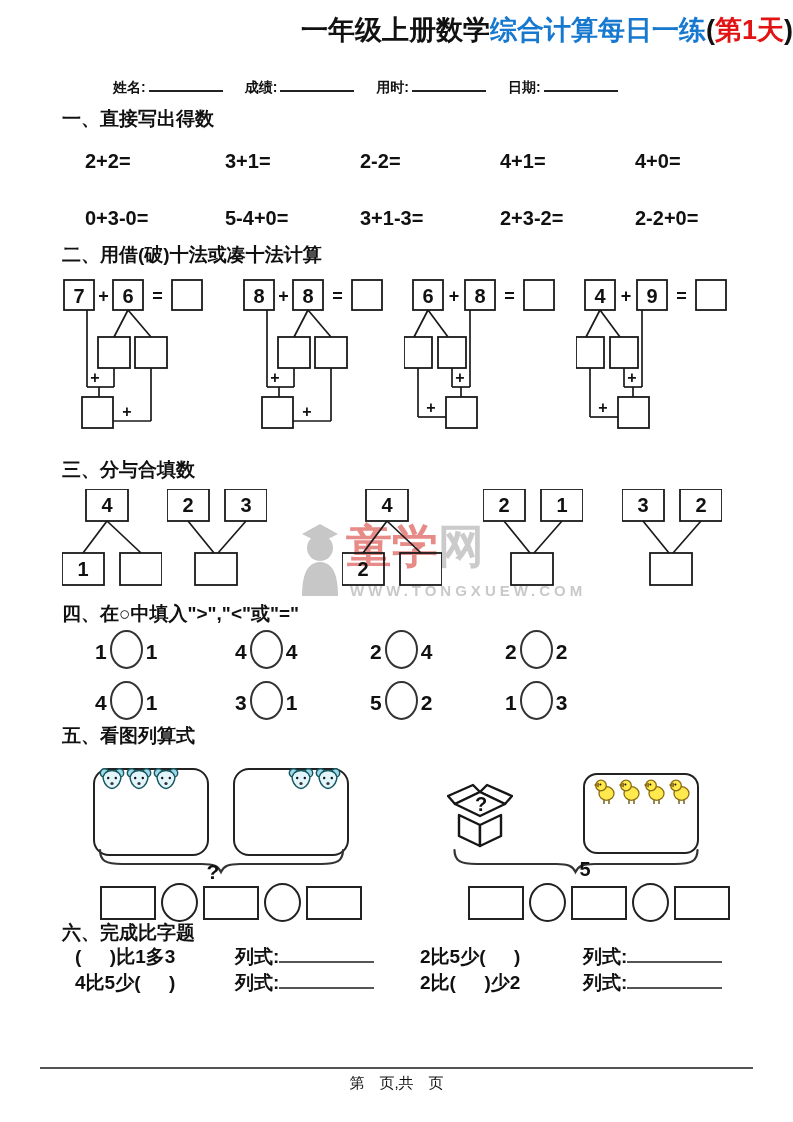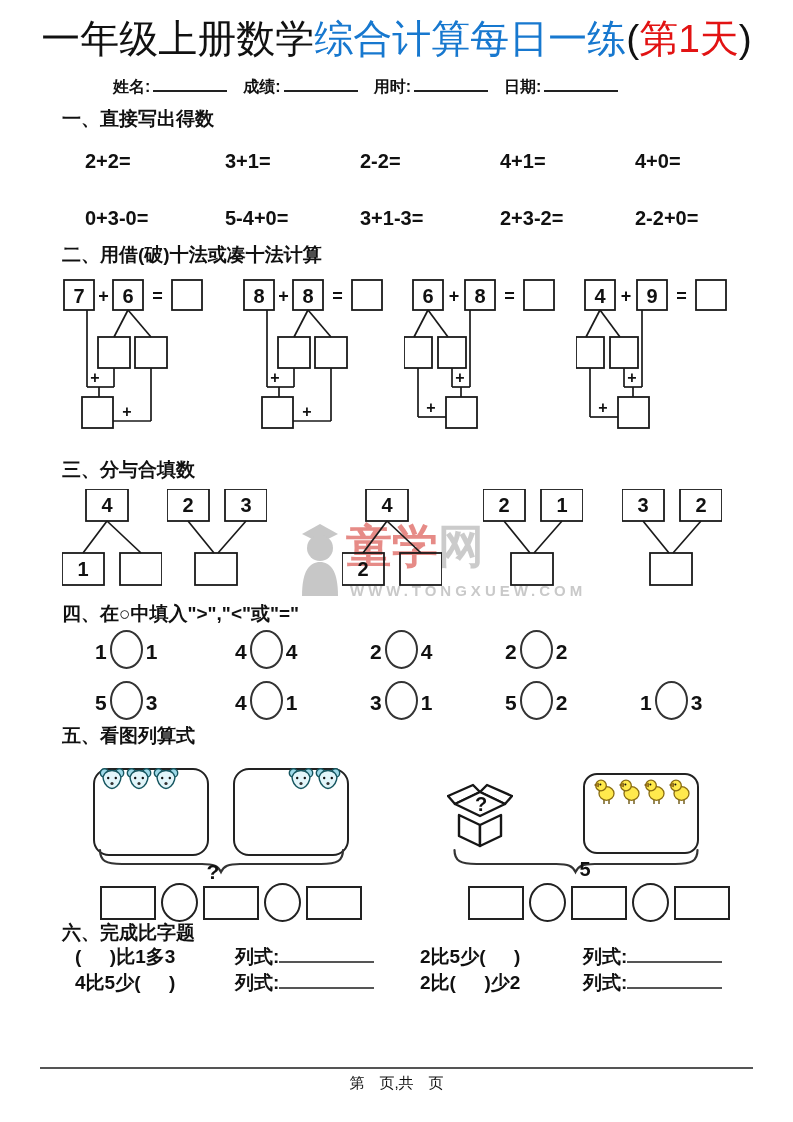--- a/index.html
+++ b/index.html
@@ -8,7 +8,7 @@
   .abs{position:absolute;}
 
   
-  .title{left:0;right:0;top:12px;text-align:center;font-size:39px;font-weight:400;letter-spacing:0;}
+  .title{left:0;right:0;top:12px;text-align:right;font-size:27px;font-weight:700;letter-spacing:0;}
   .t-blue{color:#1778cf;}
   .t-red{color:#e21313;}
 

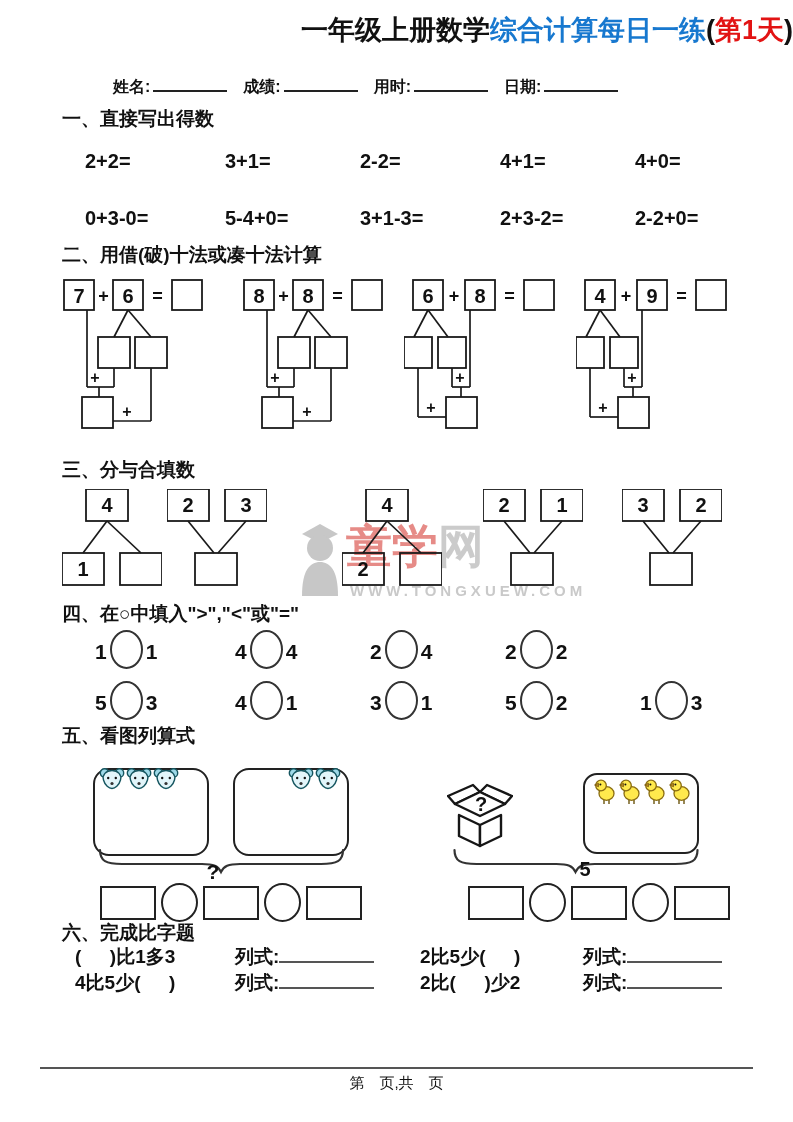--- a/index.html
+++ b/index.html
@@ -13,7 +13,7 @@
   .t-red{color:#e21313;}
 
   
-  .hfields{left:113px;top:74px;display:flex;gap:16px;font-size:16px;font-weight:700;}
+  .hfields{left:113px;top:74px;display:flex;gap:22px;font-size:14px;font-weight:700;}
   .uline{display:inline-block;width:74px;height:16px;border-bottom:2.2px solid #222;margin-left:3px;}
 
   .hd{font-size:19px;font-weight:700;}

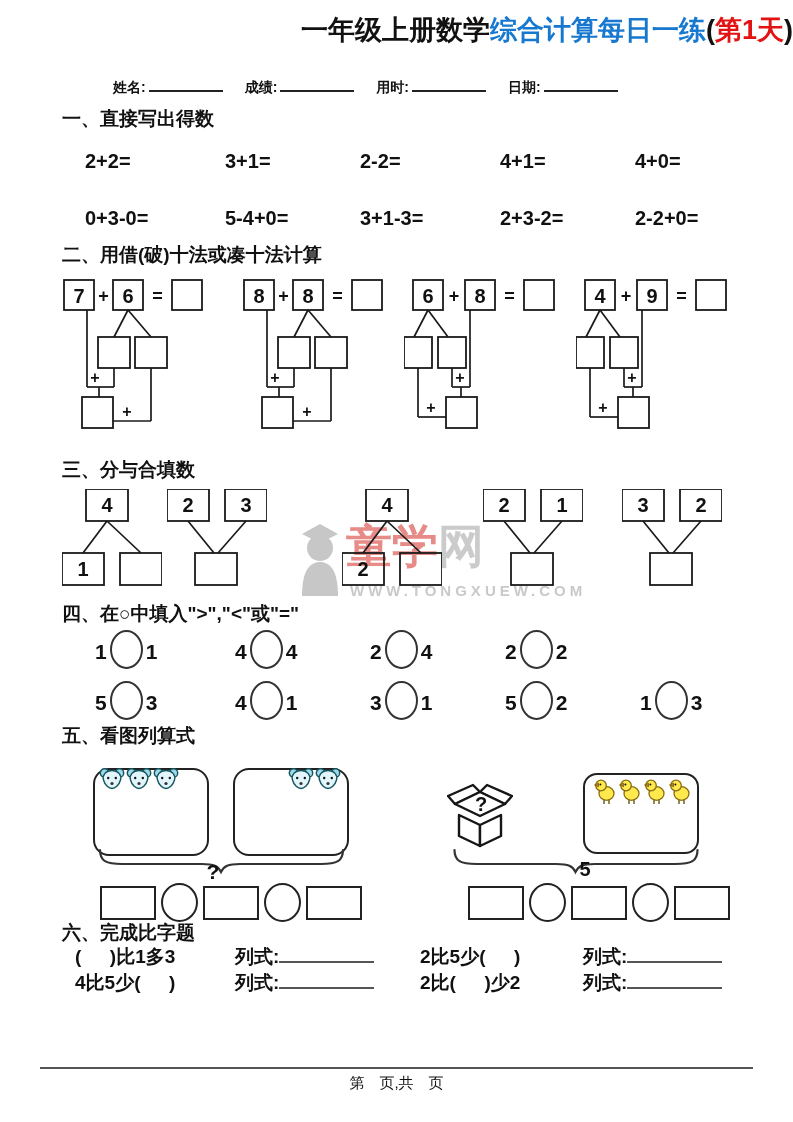--- a/index.html
+++ b/index.html
@@ -301,7 +301,6 @@
       <span><span>2</span><span class="cir"></span><span>2</span></span>
     </div>
     <div class="abs eqrow r4" style="left:95px;top:681px;">
-      <span><span>5</span><span class="cir"></span><span>3</span></span>
       <span><span>4</span><span class="cir"></span><span>1</span></span>
       <span><span>3</span><span class="cir"></span><span>1</span></span>
       <span><span>5</span><span class="cir"></span><span>2</span></span>

